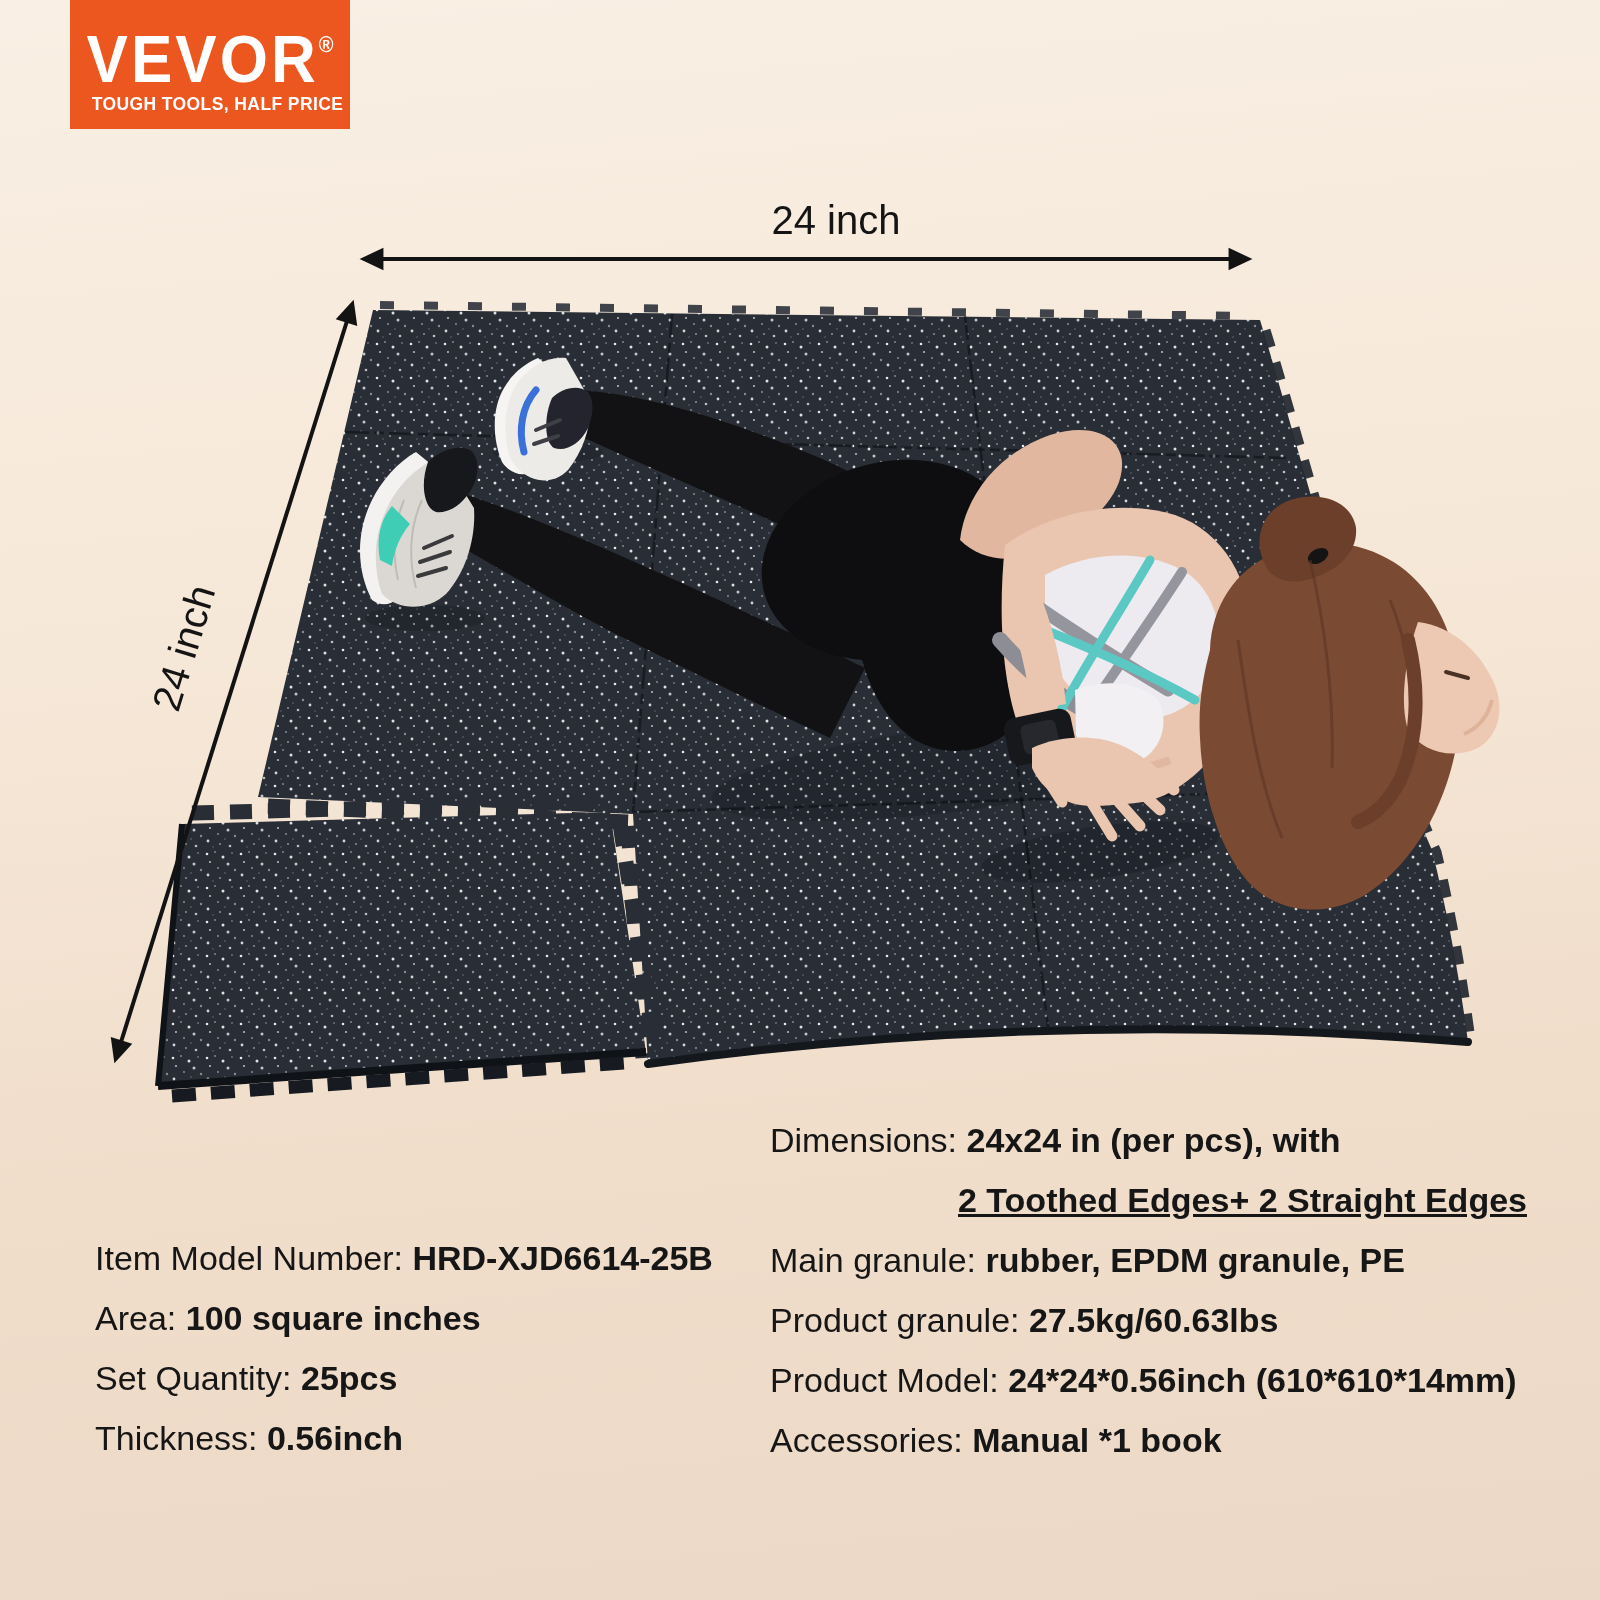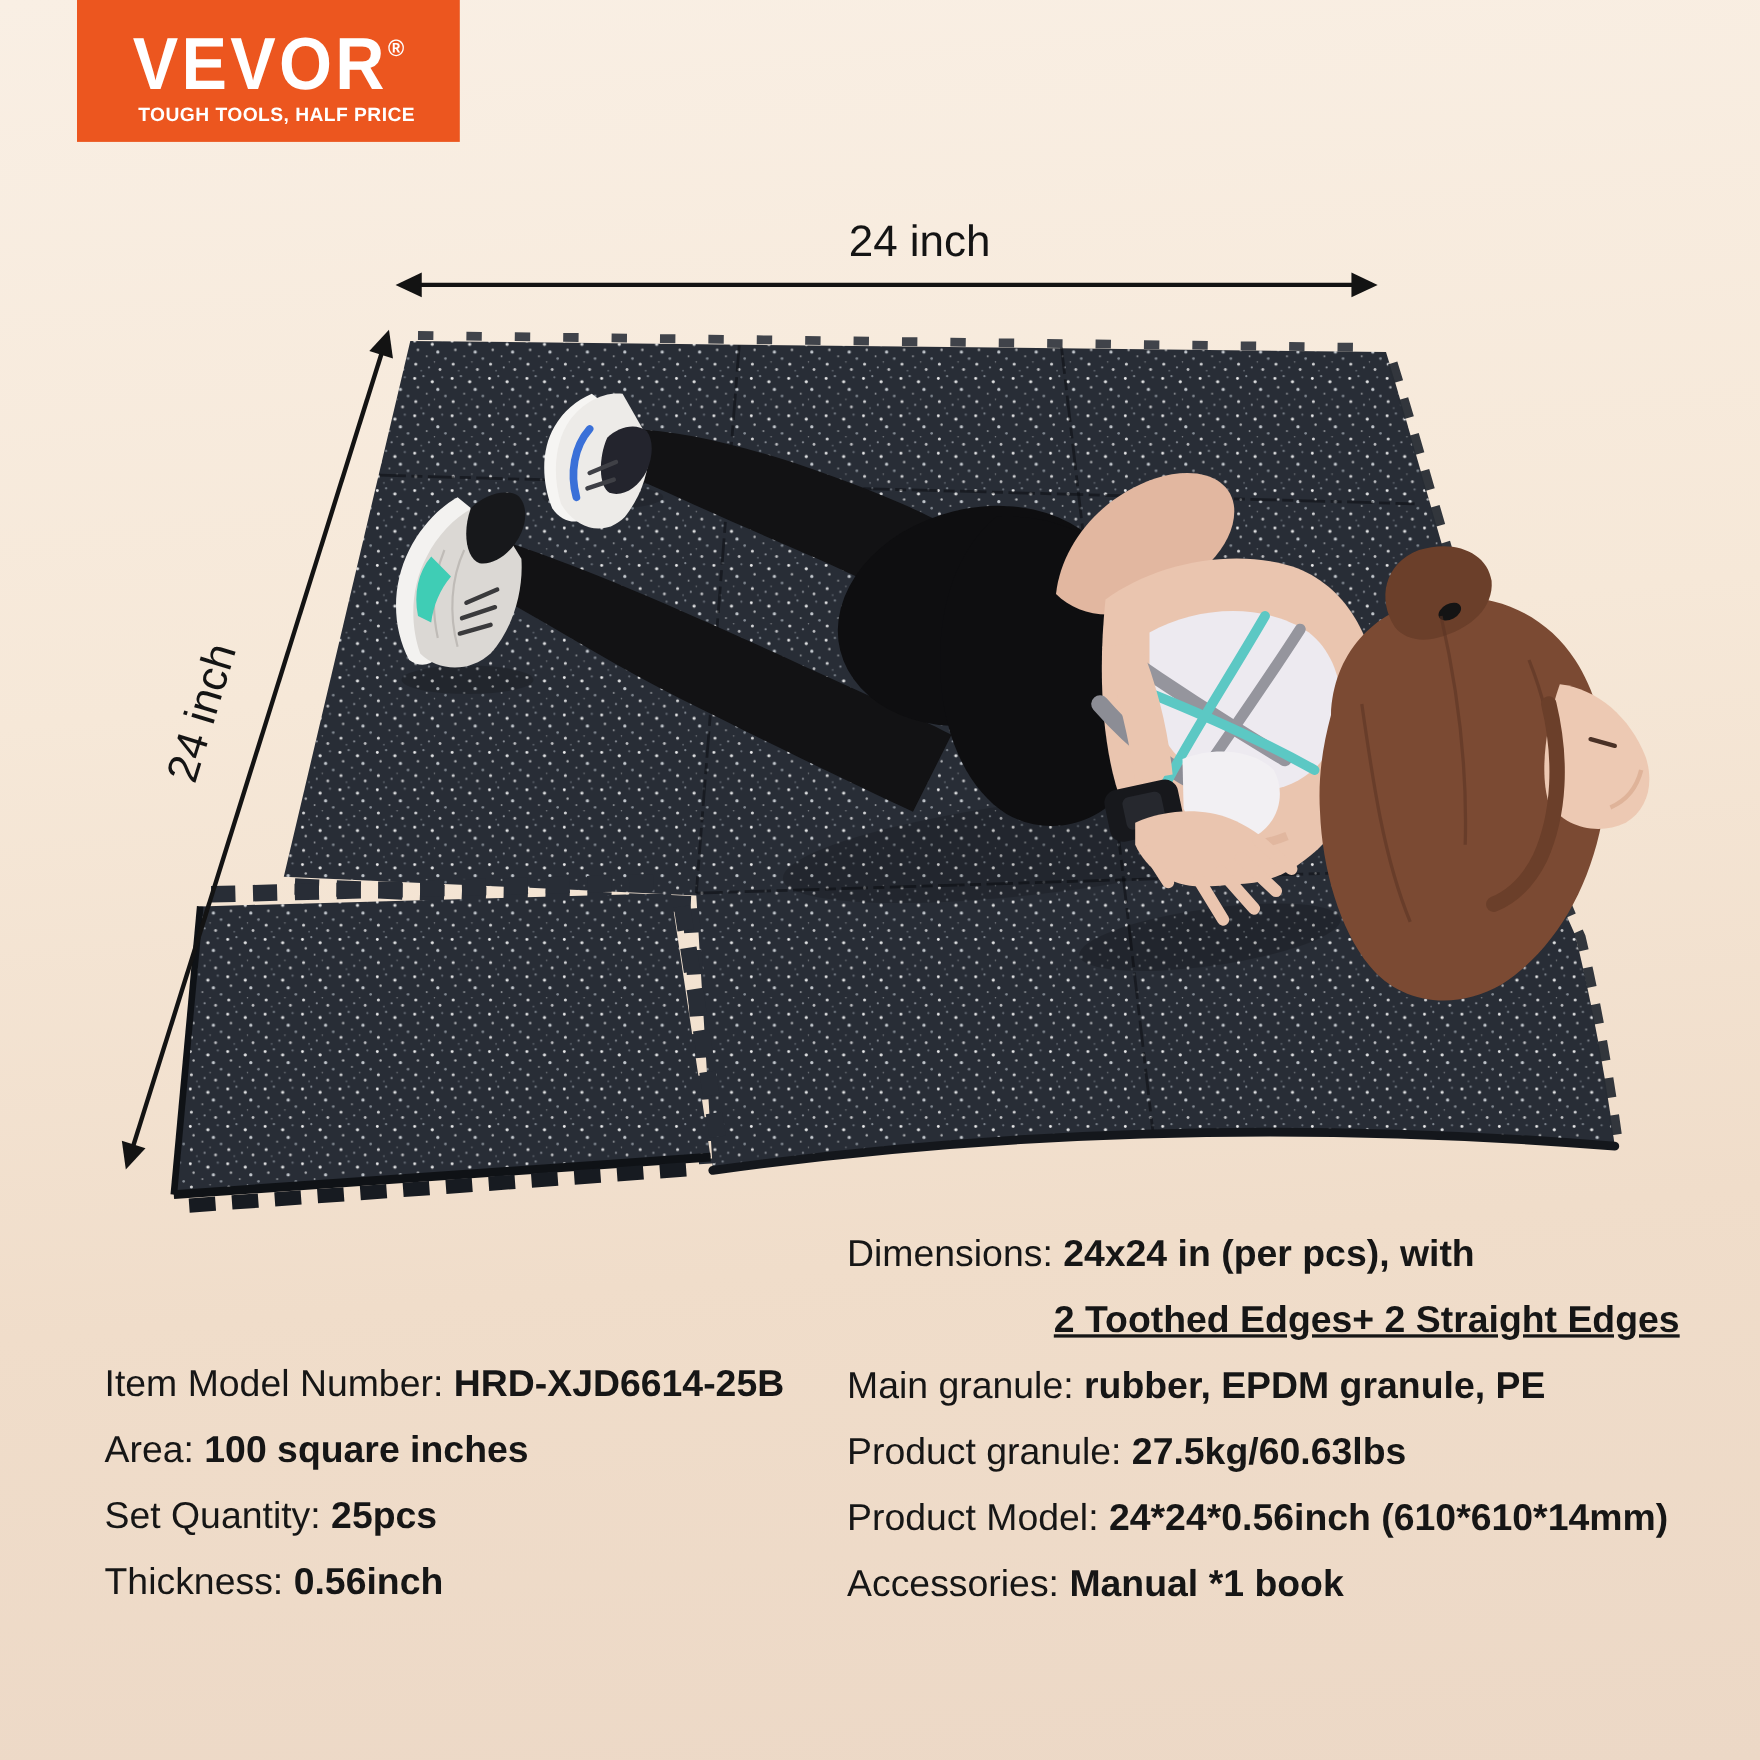--- a/index.html
+++ b/index.html
@@ -11,7 +11,7 @@
   .scene{position:absolute;left:0;top:0;width:1600px;height:1600px;}
   
   .logo{
-    position:absolute;left:70px;top:0;width:348px;height:129px;
+    position:absolute;left:70px;top:0;width:280px;height:129px;
     background:#ec561f;color:#fff;text-align:center;box-sizing:border-box;padding-top:10px;
   }
   .logo .brand{

